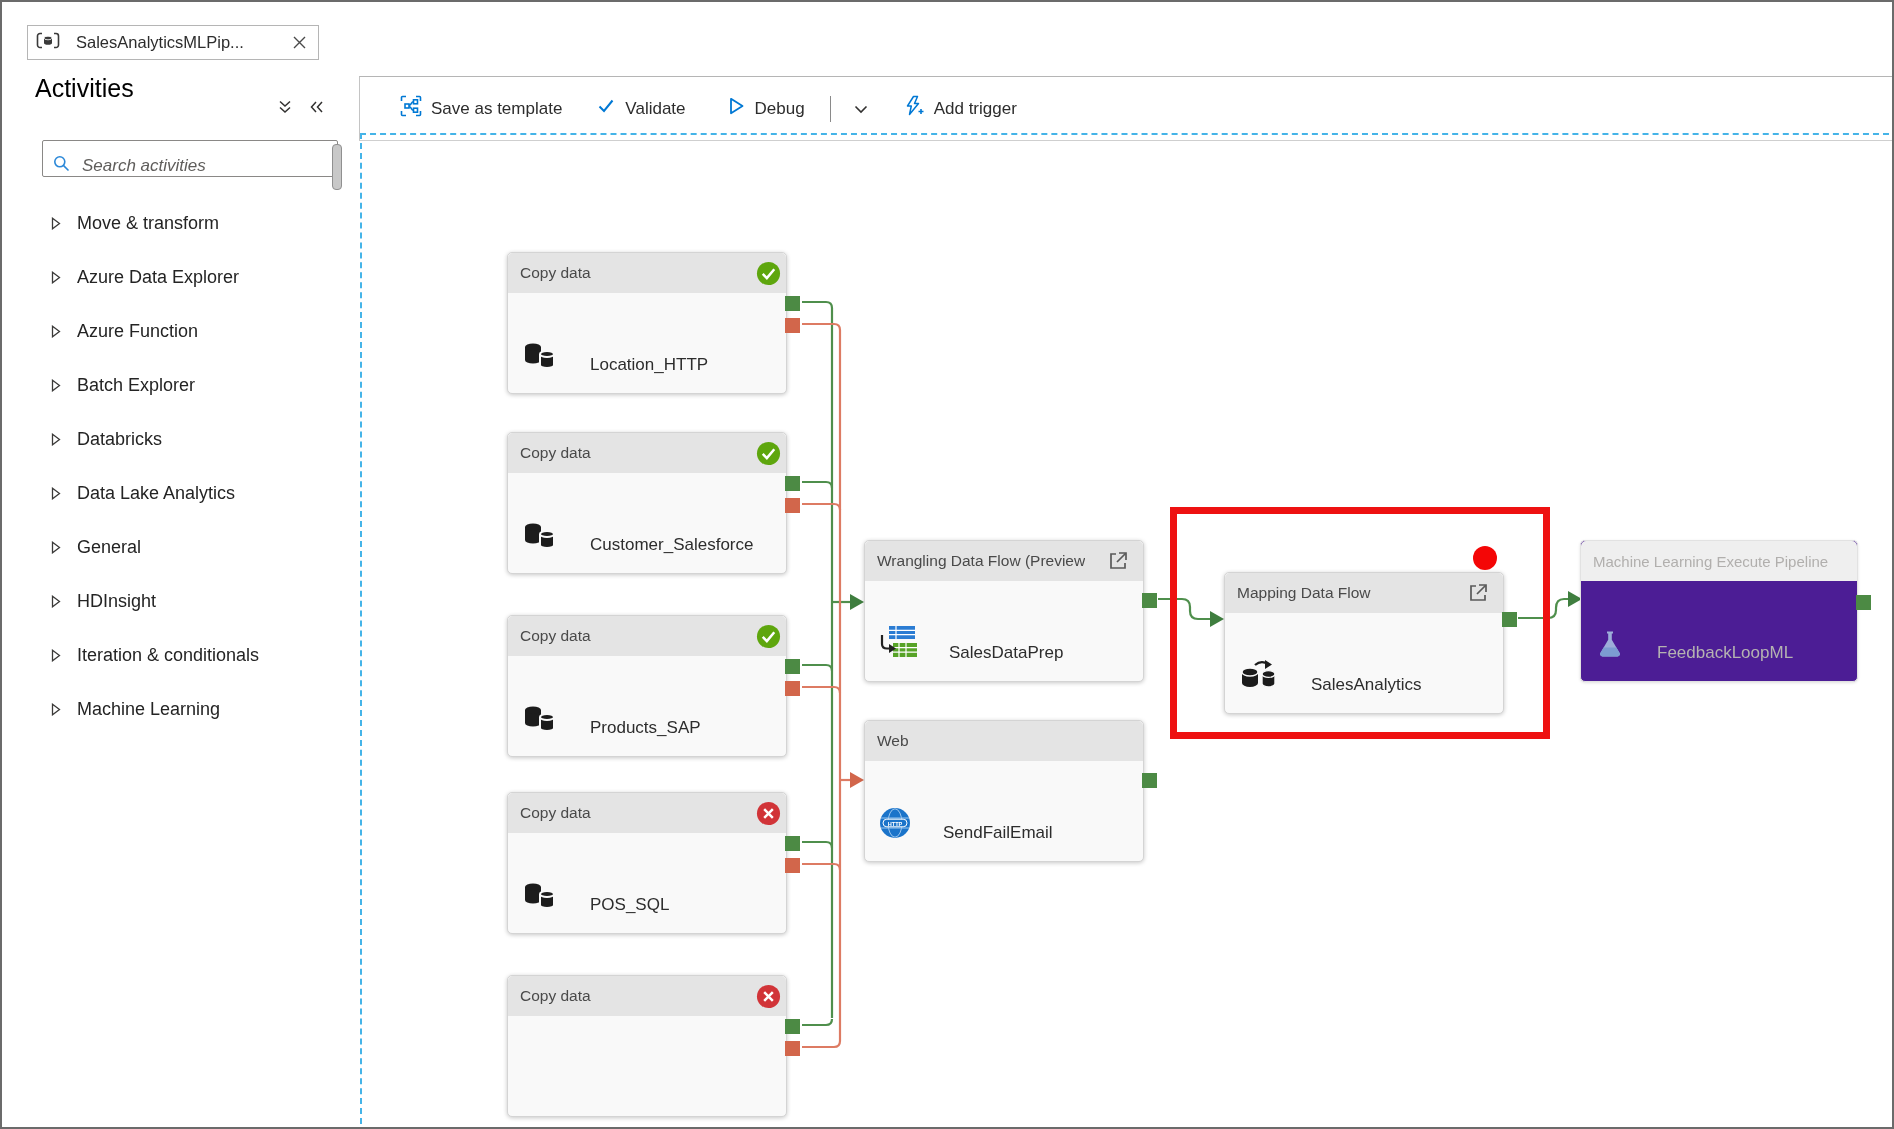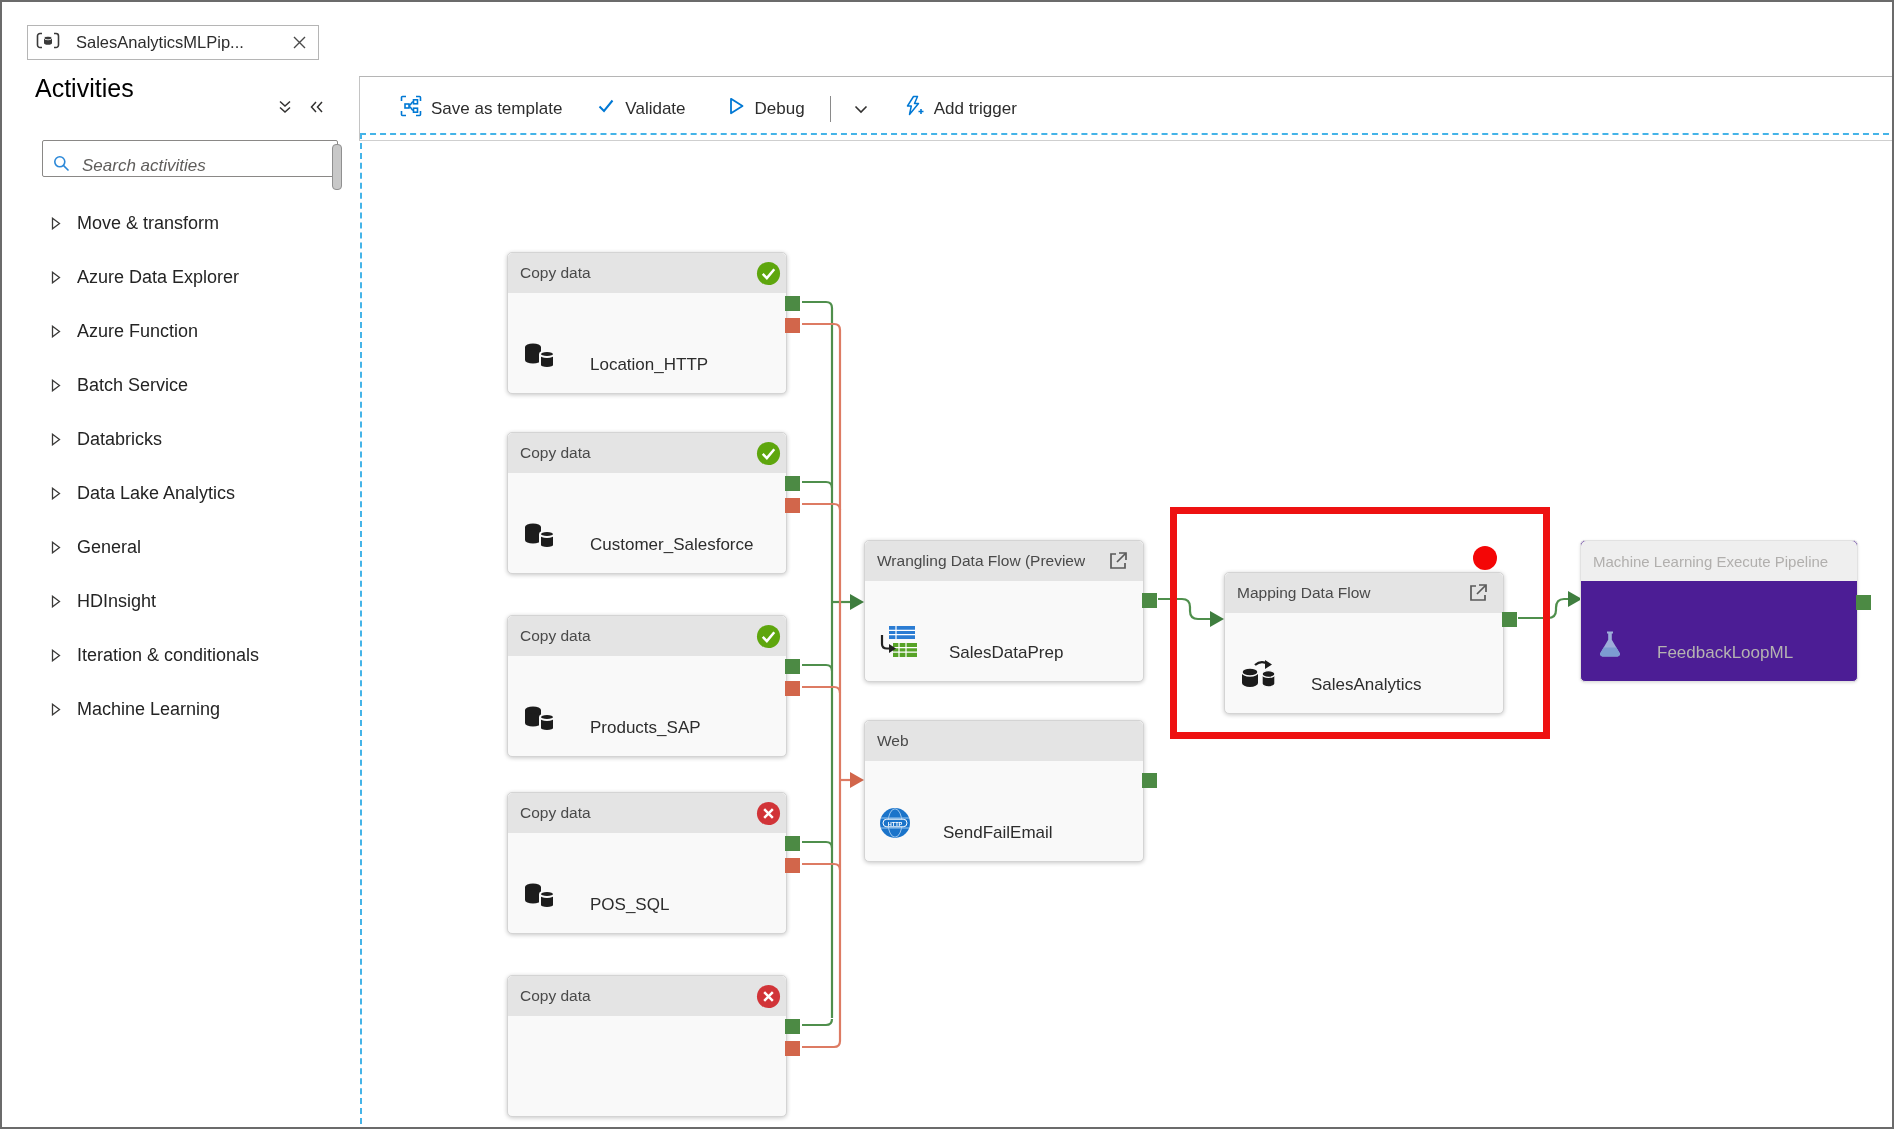--- a/index.html
+++ b/index.html
@@ -124,7 +124,7 @@
           <svg width="10" height="13" viewBox="0 0 10 13">
             <path d="M1.5 1.2 L8.5 6.5 L1.5 11.8 Z" fill="none" stroke="#3b3a39" stroke-width="1.3"></path>
           </svg>
-          <span class="lbl">Batch Service</span>
+          <span class="lbl">Batch Explorer</span>
         </div>
       <div class="sb-item">
           <svg width="10" height="13" viewBox="0 0 10 13">

